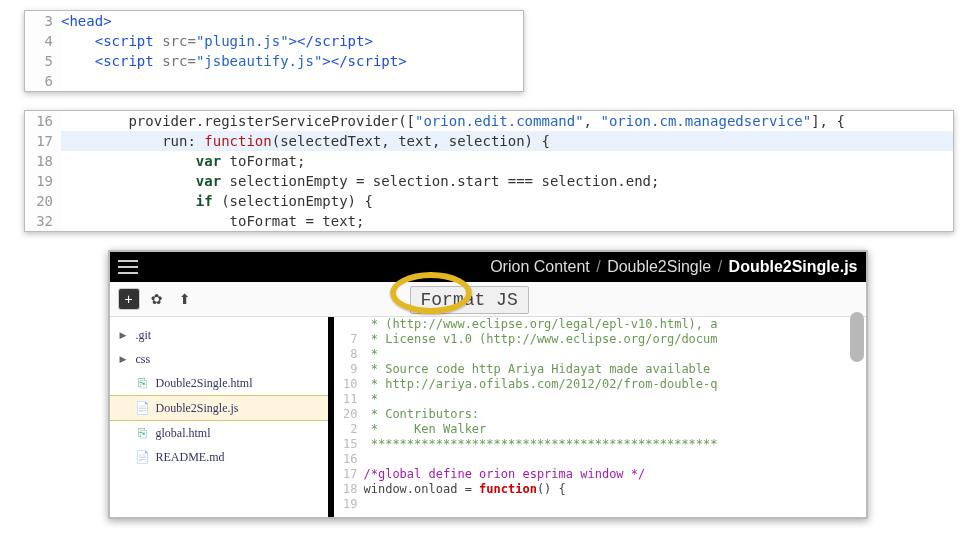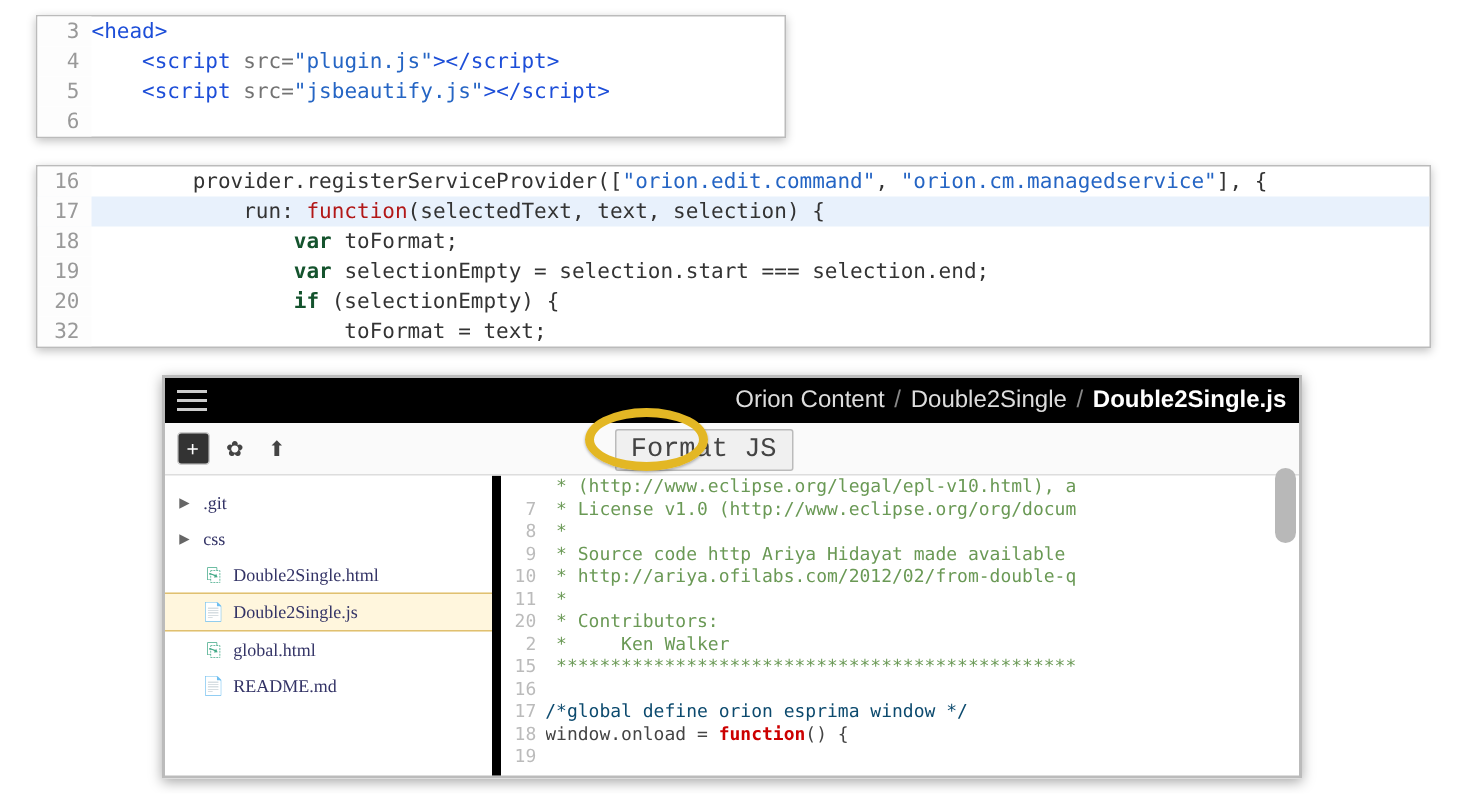--- a/index.html
+++ b/index.html
@@ -191,7 +191,7 @@
       overflow: hidden;
     }
     .comment { color: #6a9955; }
-    .jsdoc { color: #0c4a6e; }
+    .jsdoc { color: #a21caf; }
     .ed-key { color: #c00; font-weight: bold; }
     .ed-plain { color: #444; }
     .scrollbar {

